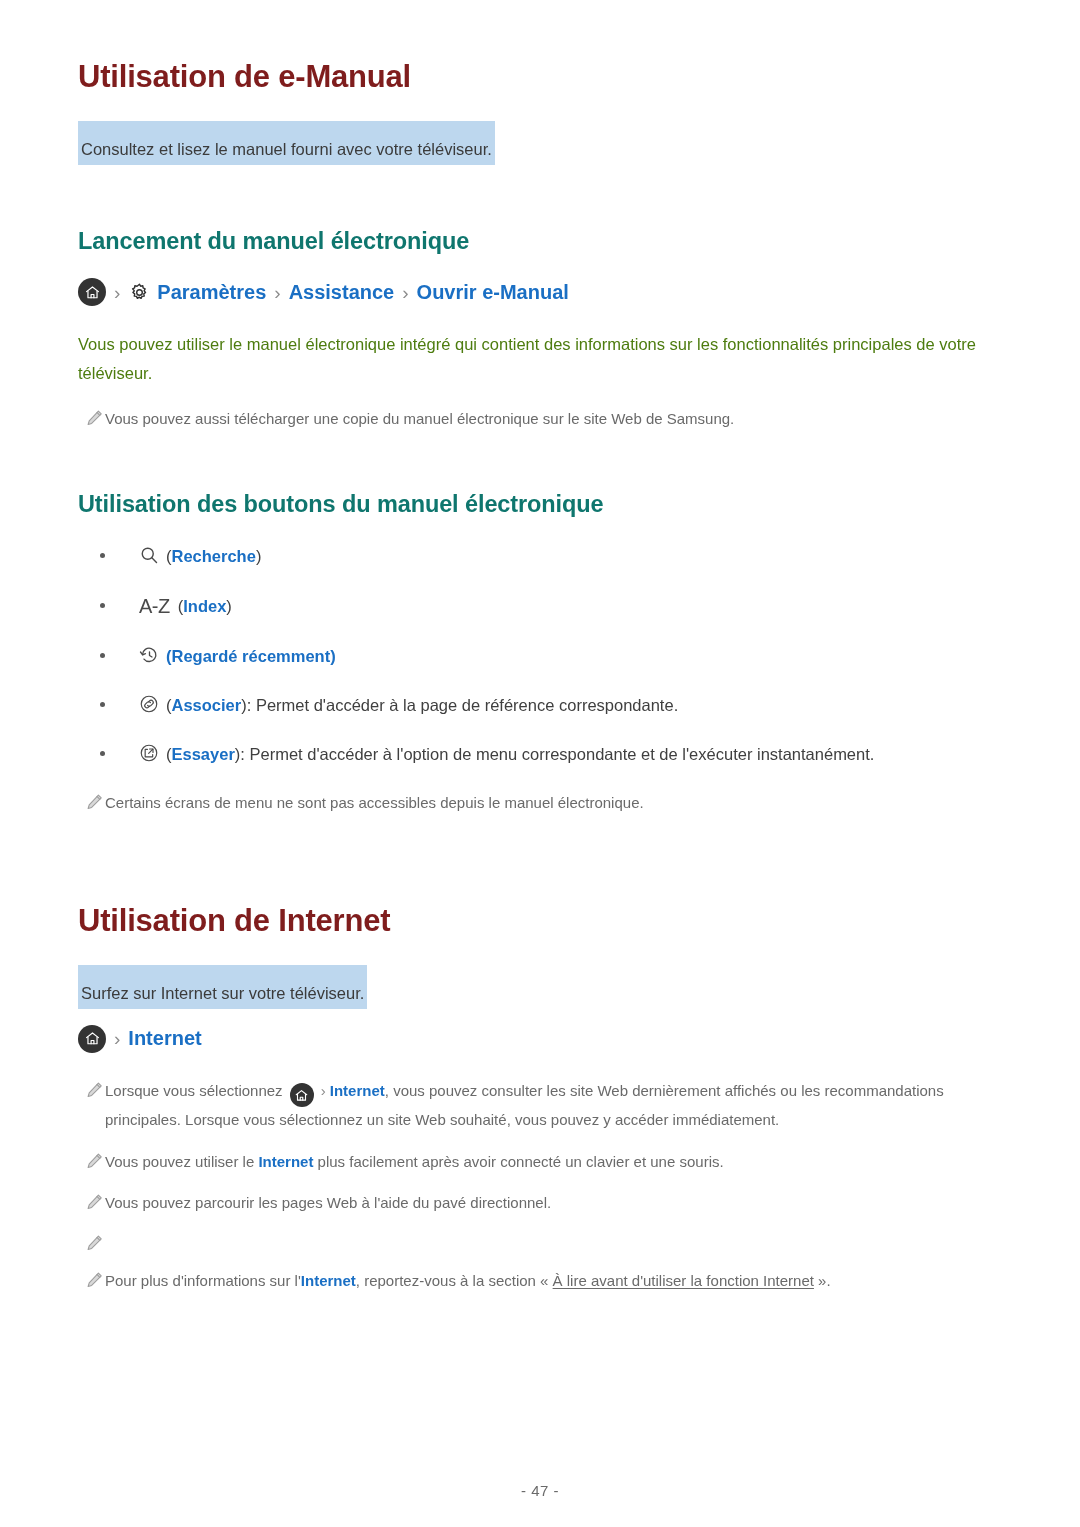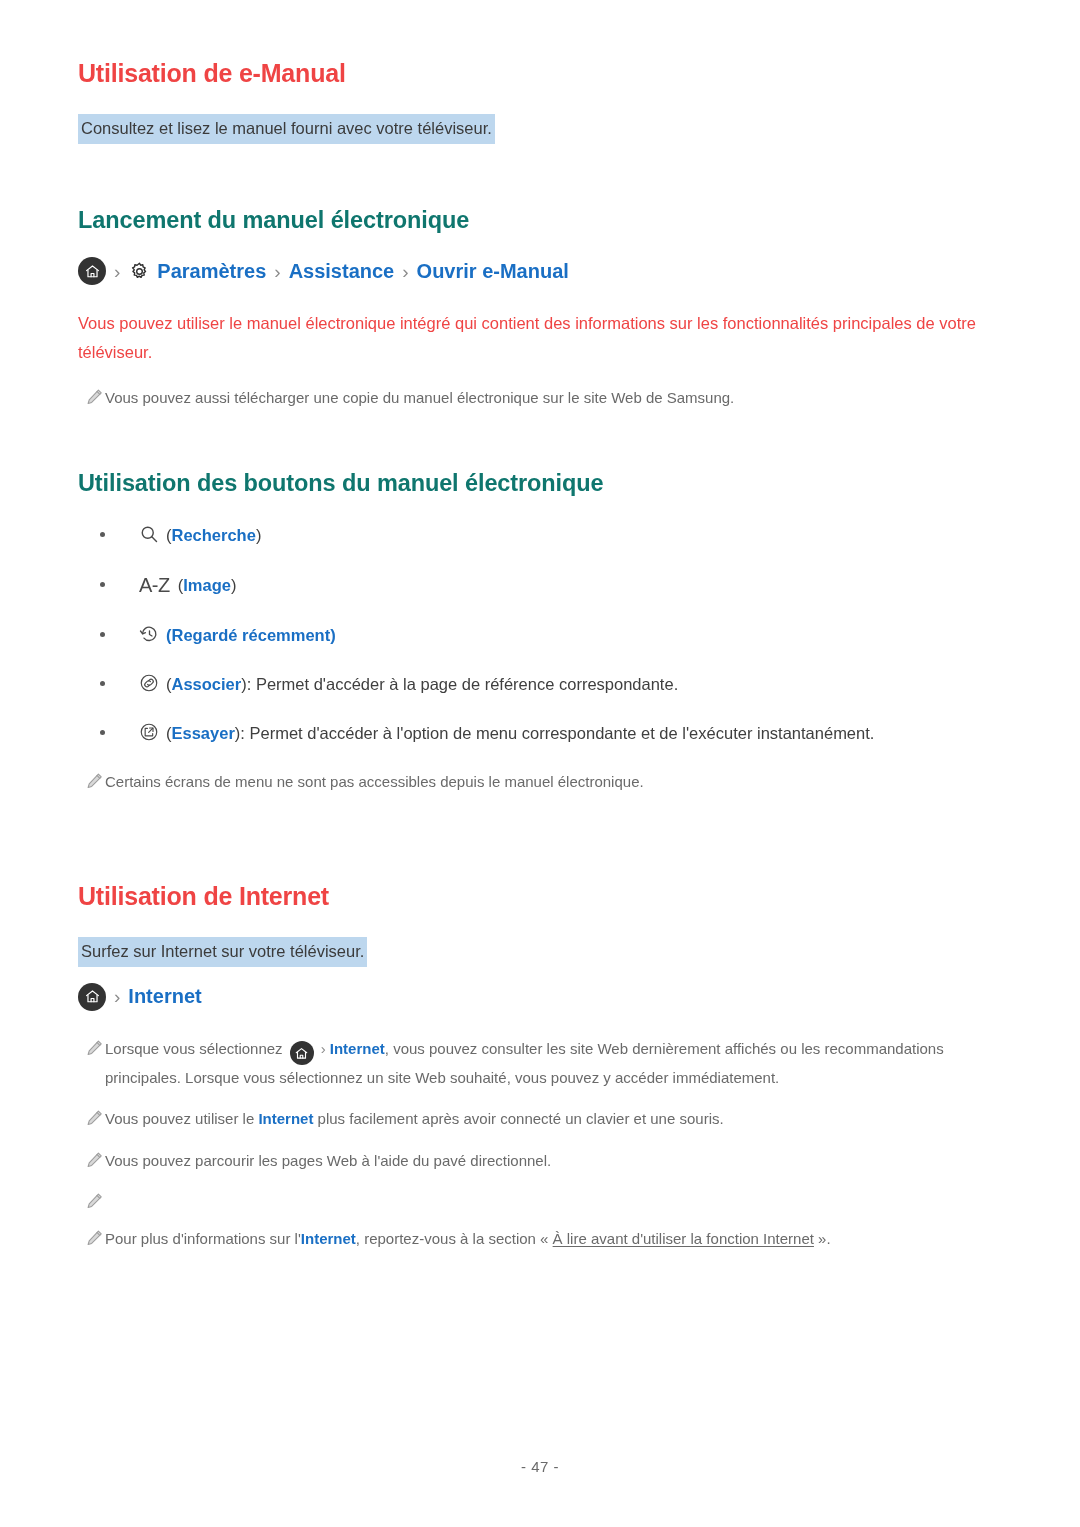--- a/index.html
+++ b/index.html
@@ -26,9 +26,9 @@
 
   
   h1.doc-title {
-    font-size: 25px;
+    font-size: 31px;
     font-weight: 700;
-    color: #ef4444;
+    color: #7f1d1d;
     letter-spacing: -0.2px;
     margin: 0 0 26px 0;
     line-height: 1.2;

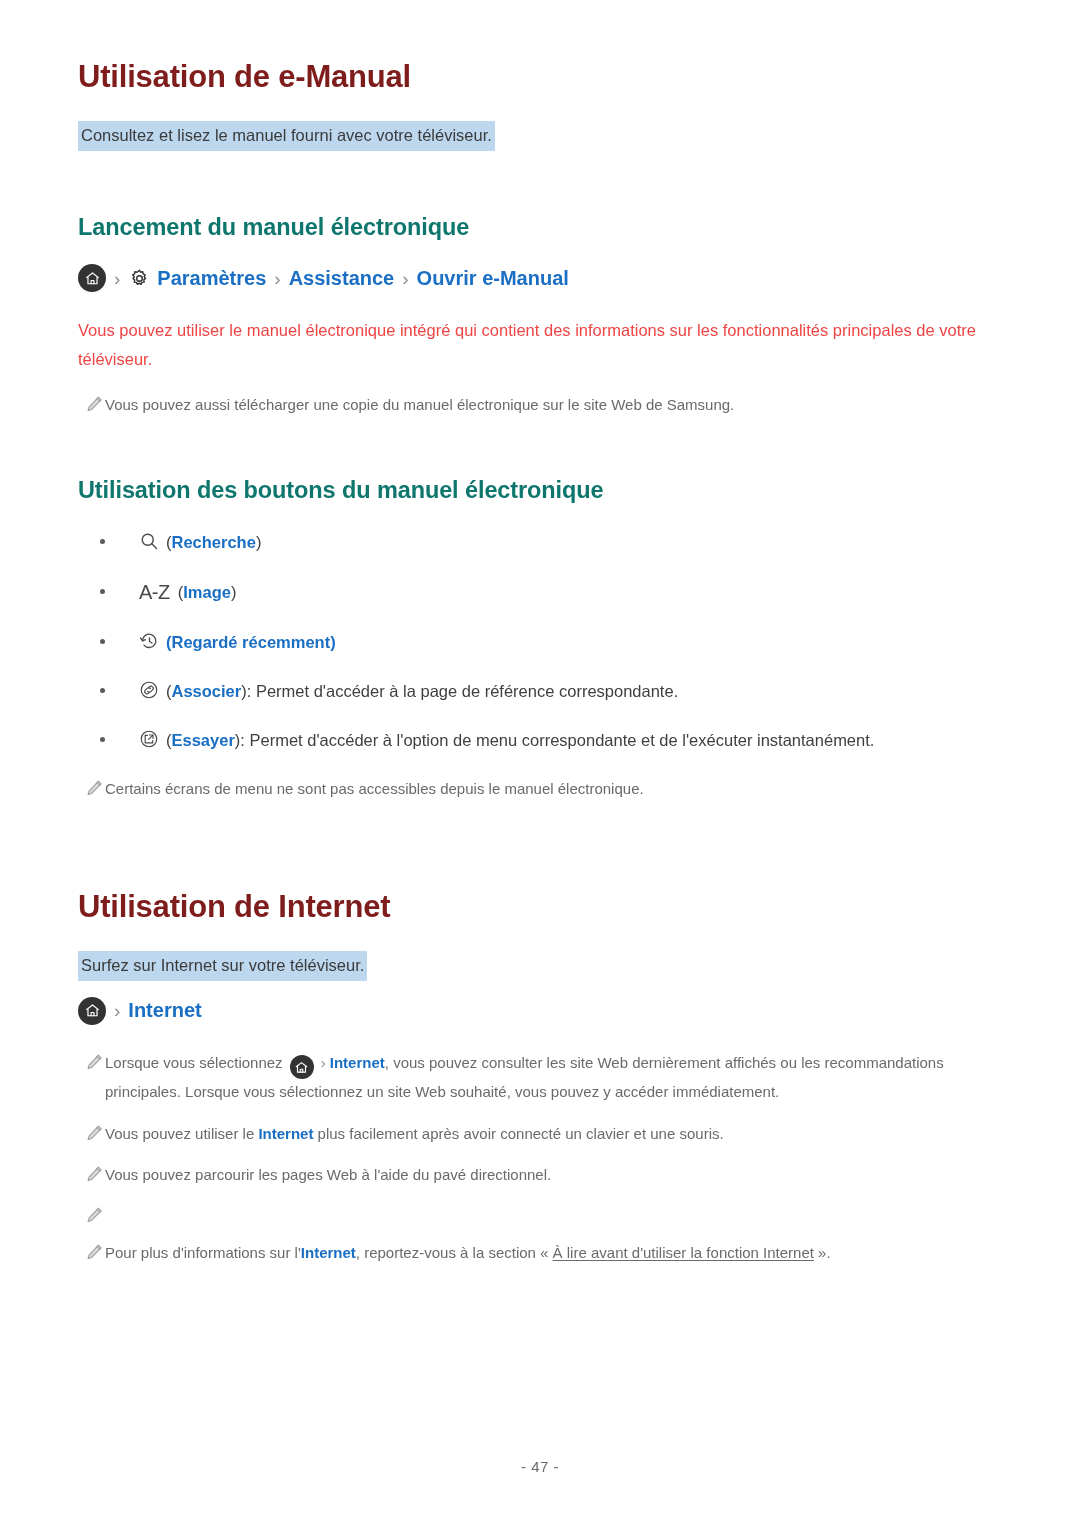--- a/index.html
+++ b/index.html
@@ -42,7 +42,7 @@
     color: #3b3b3b;
     font-size: 16.5px;
     line-height: 1.5;
-    padding: 2px 3px 3px 3px;
+    padding: 16px 3px 3px 3px;
     margin: 0 0 8px 0;
   }
   h2.sub-title {

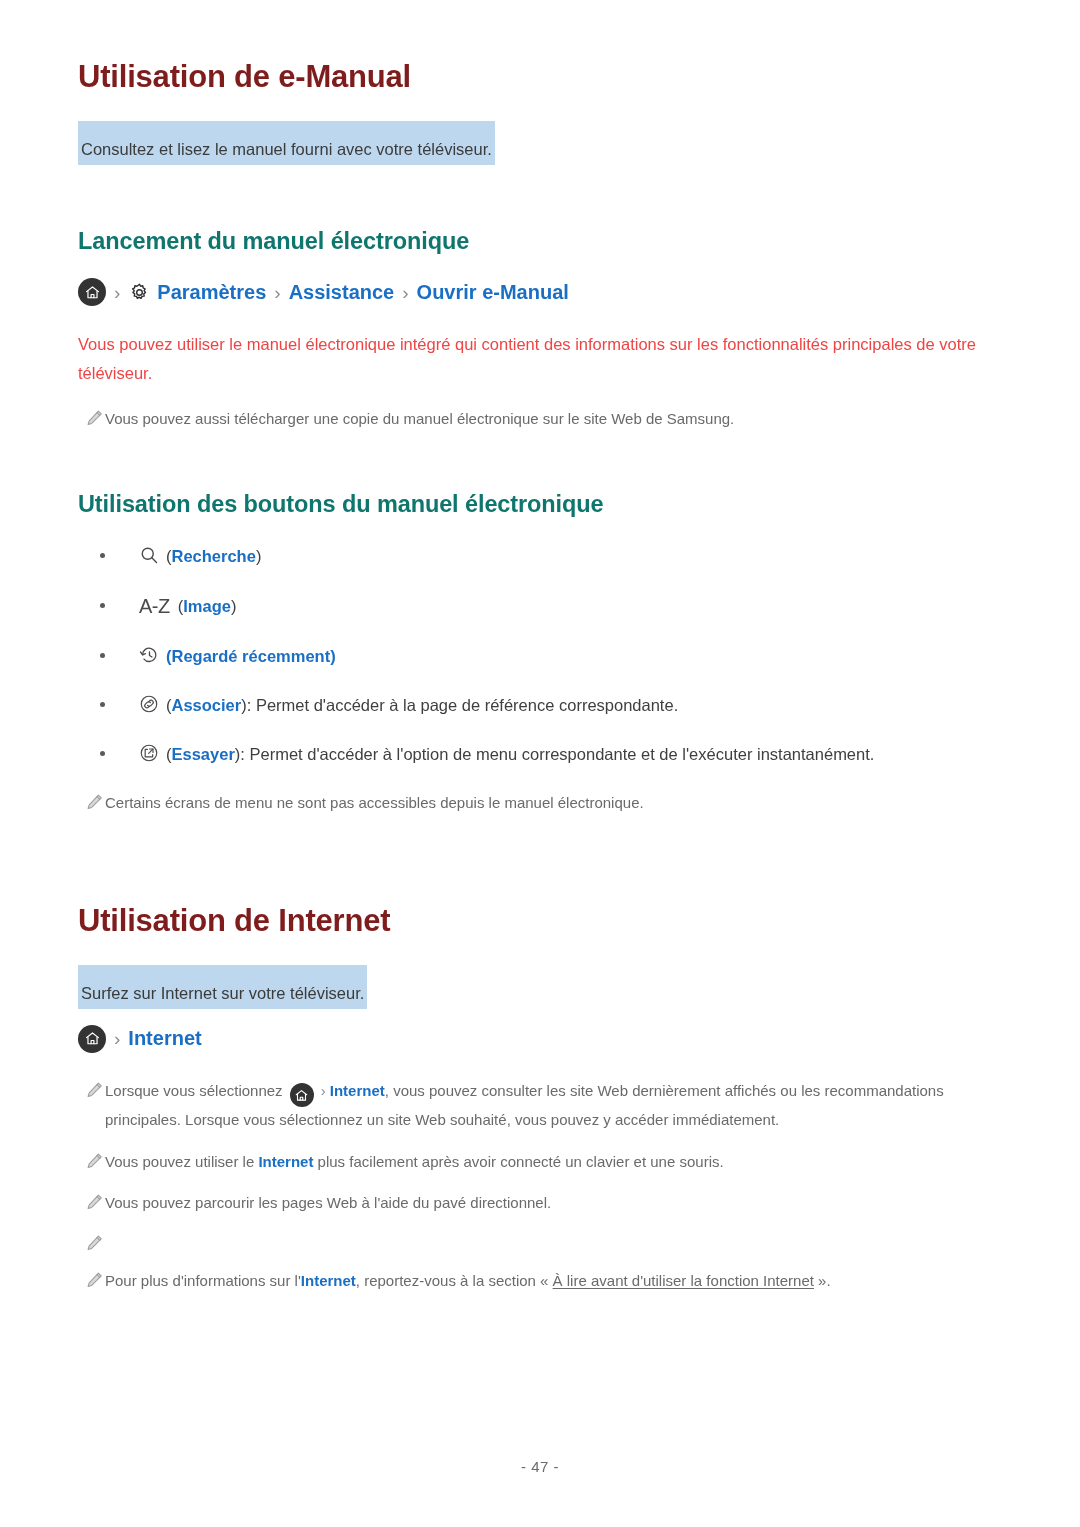--- a/index.html
+++ b/index.html
@@ -103,7 +103,7 @@
   p.body-text {
     font-size: 16.5px;
     line-height: 1.72;
-    color: #ef4444;
+    color: #4d7c0f;
     margin: 0 0 18px 0;
     max-width: 955px;
   }

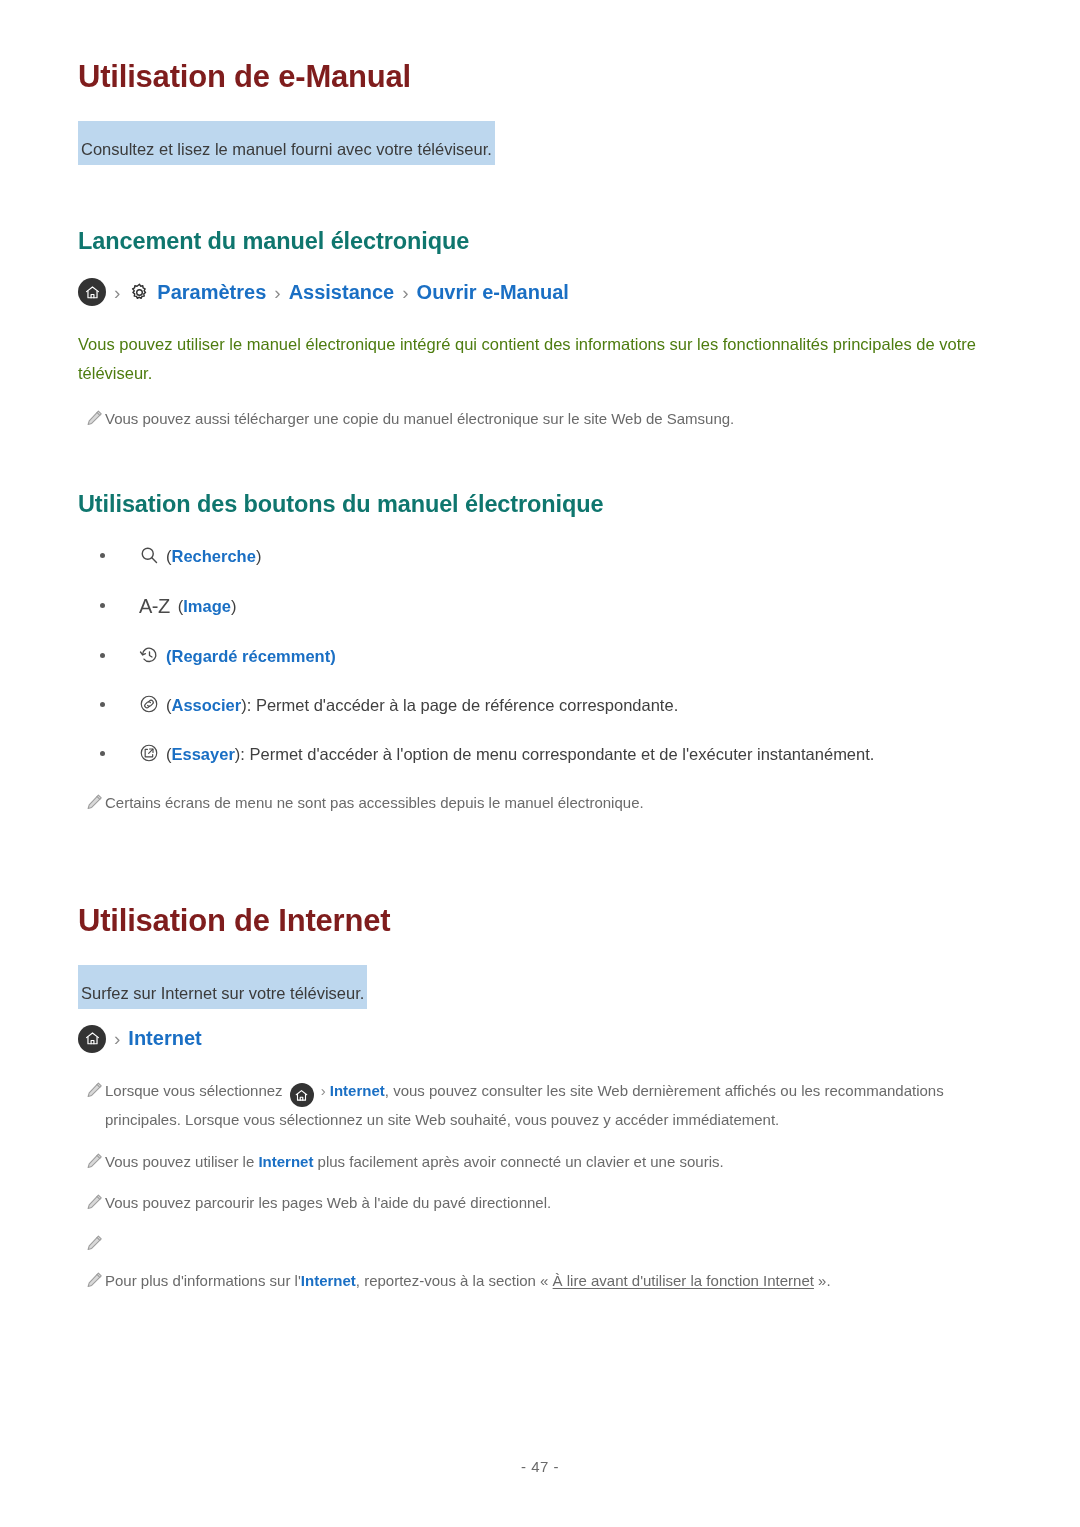--- a/index.html
+++ b/index.html
@@ -290,7 +290,7 @@
       <li>
         <span class="dot"></span>
         <span class="az-ico">A-Z</span>
-        <span class="li-text"><span>(</span><span class="link-blue-plain">Image</span><span>)</span></span>
+        <span class="li-text"><span>(</span><span class="link-blue-plain">Index</span><span>)</span></span>
       </li>
 
       <li>

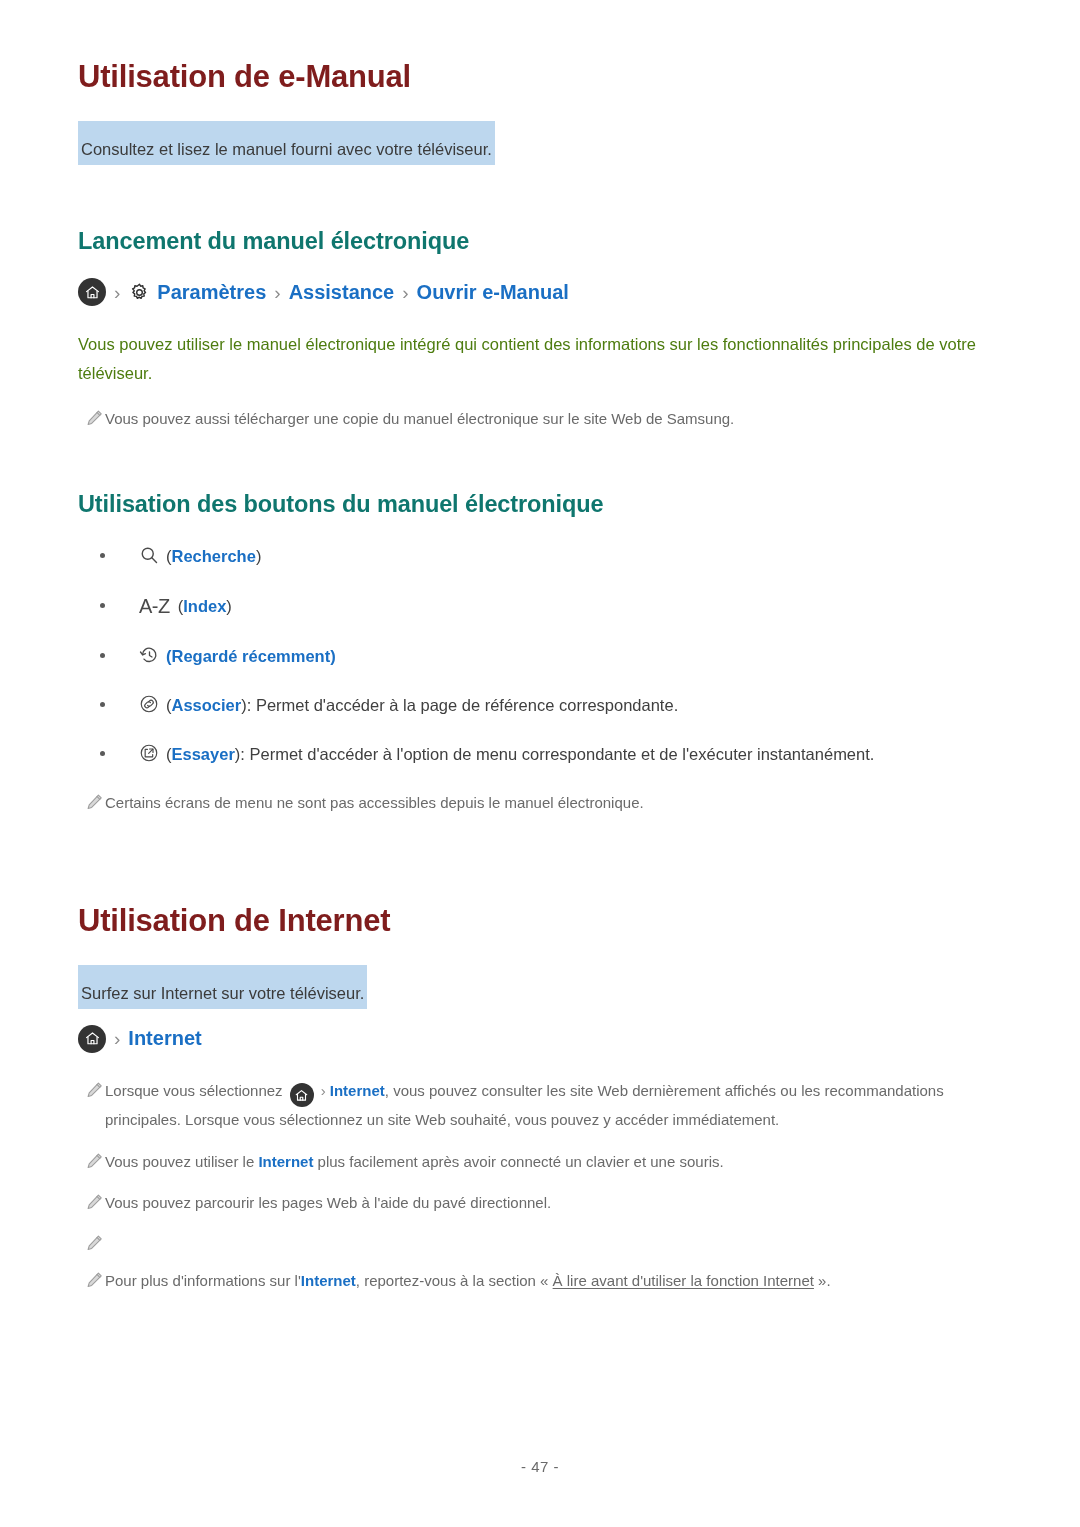--- a/index.html
+++ b/index.html
@@ -215,7 +215,7 @@
     position: absolute;
     left: 0;
     right: 0;
-    bottom: 52px;
+    bottom: 28px;
     text-align: center;
     font-size: 15px;
     color: #6a6a6a;

